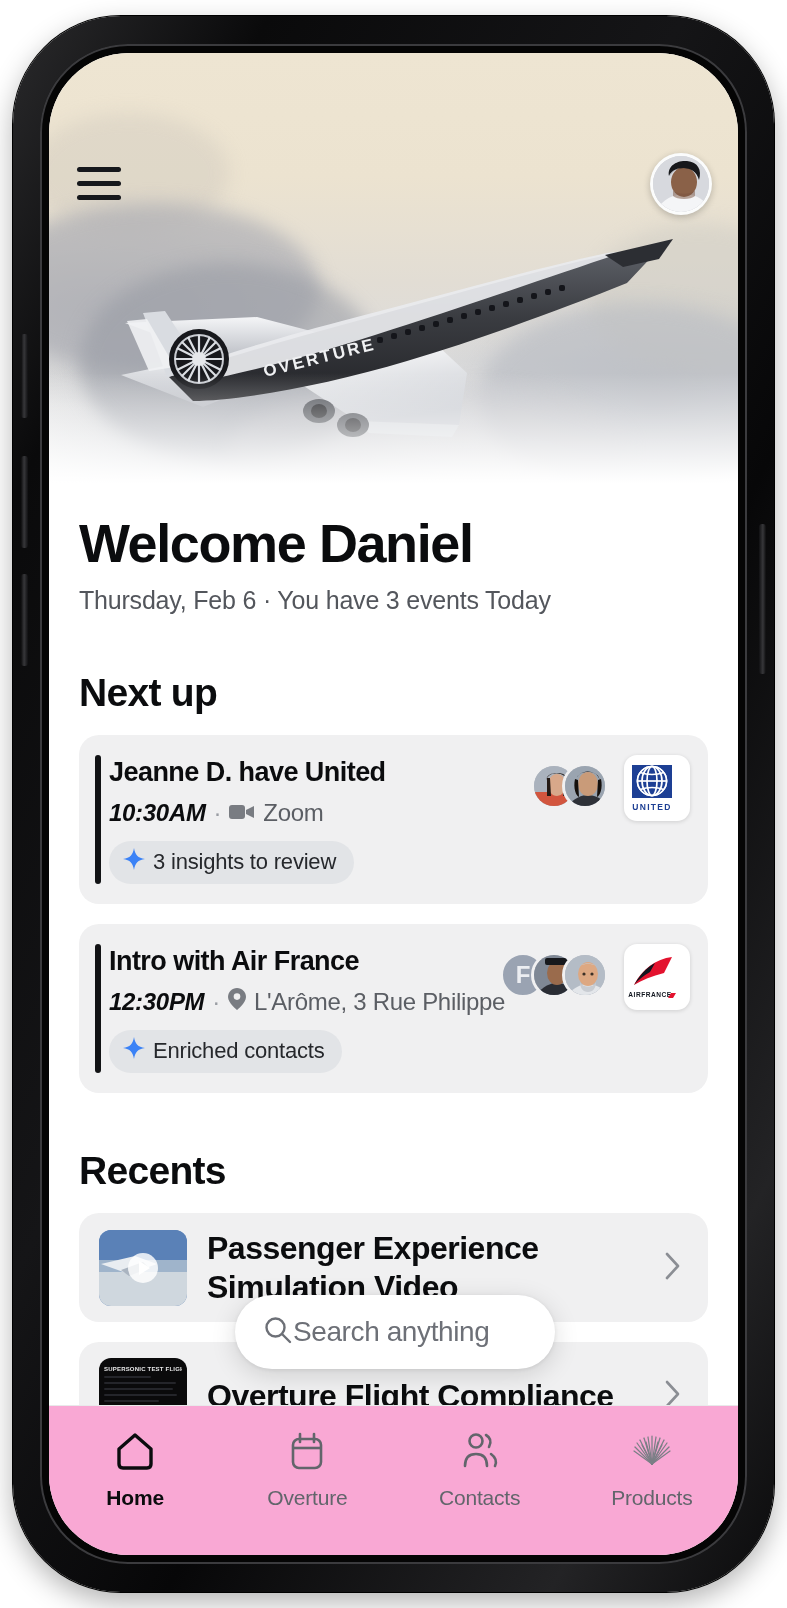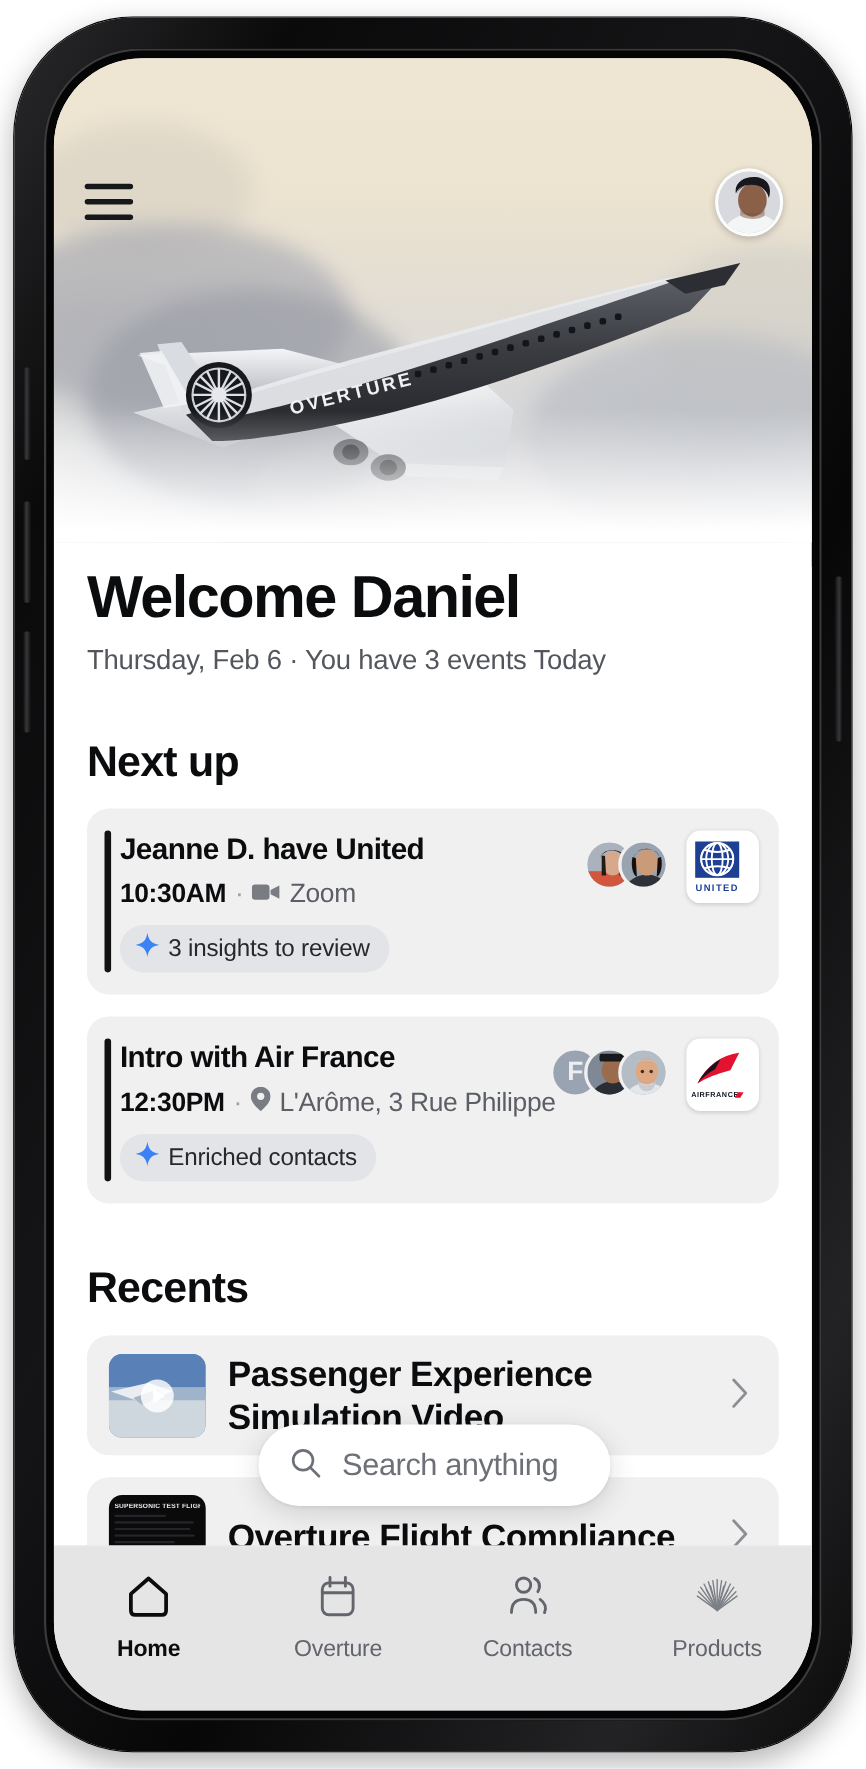--- a/index.html
+++ b/index.html
@@ -88,7 +88,7 @@
   .event-title { font-size: 27px; font-weight: 700; color: #0b0c0e; letter-spacing: -.55px; }
   .event-meta { display: flex; align-items: center; gap: 8px; margin-top: 11px;
                 font-size: 24px; color: #5b5e64; letter-spacing: -.3px; }
-  .event-time { color: #0b0c0e; font-weight: 700; }
+  .event-time { color: #0b0c0e; font-weight: 700; font-style: italic; }
   .dot-sep { color: #9a9da3; }
   .badge { display: inline-flex; align-items: center; gap: 8px; margin-top: 14px;
            background: #e2e4e7; border-radius: 999px; padding: 7px 18px 8px 14px;

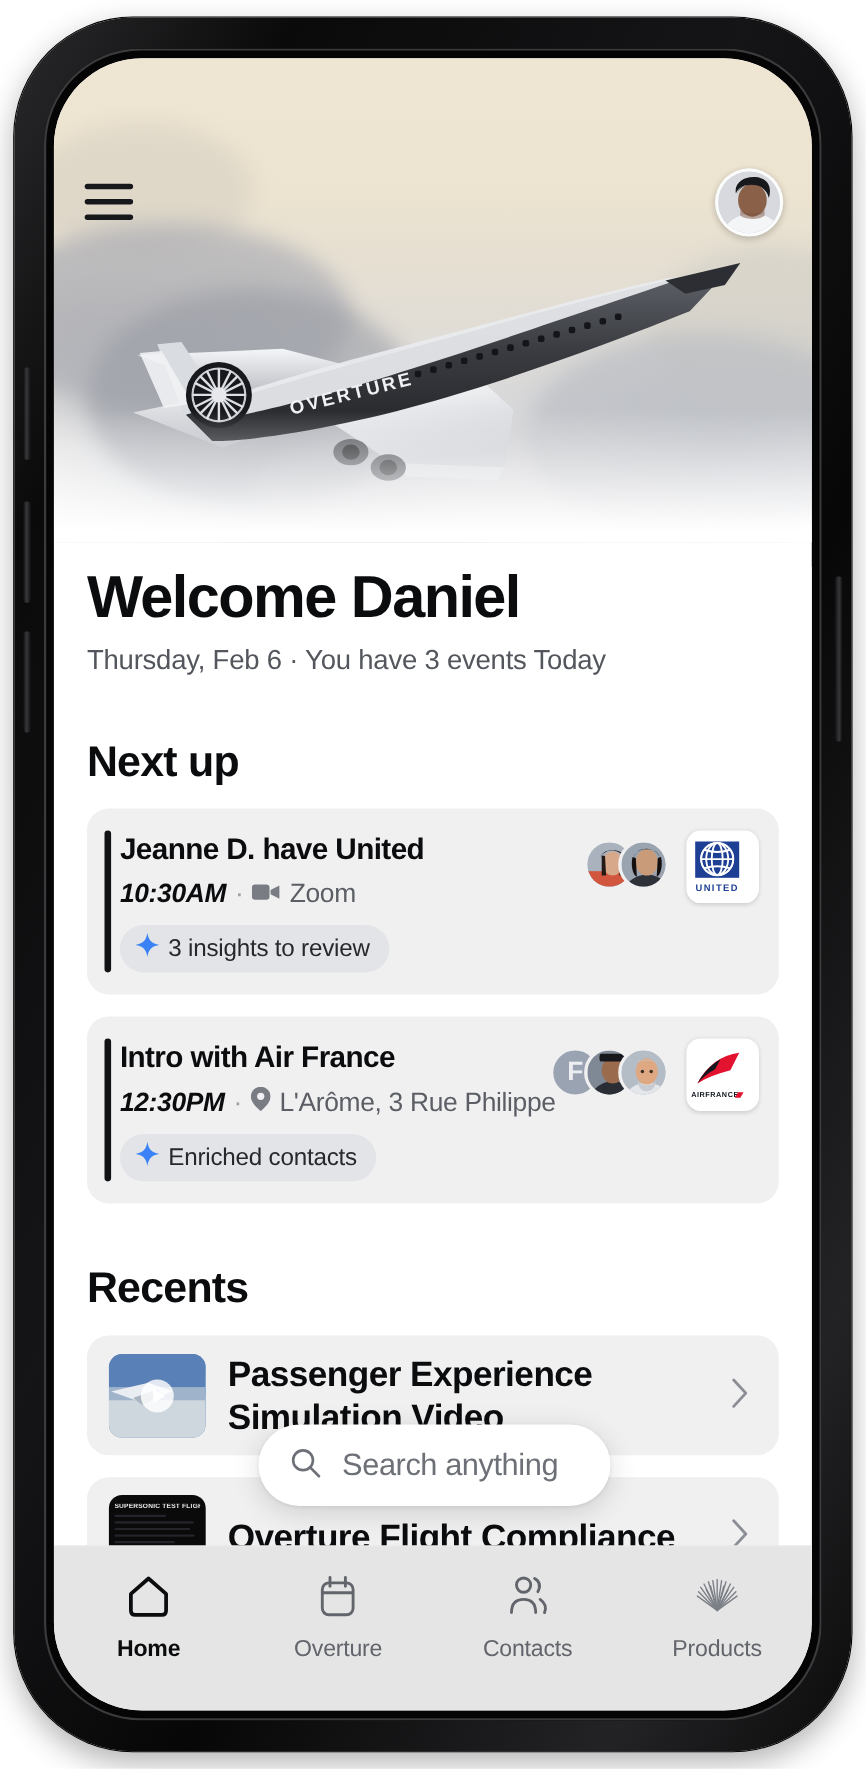--- a/index.html
+++ b/index.html
@@ -130,7 +130,7 @@
   
   .search-pill { position: absolute; left: 186px; top: 1242px; width: 320px; height: 74px;
                  background: #fff; border-radius: 999px; display: flex; align-items: center;
-                 gap: 18px; padding: 0 28px; box-shadow: 0 6px 26px rgba(0,0,0,.14), 0 1px 4px rgba(0,0,0,.08);
+                 padding: 0 28px; box-shadow: 0 6px 26px rgba(0,0,0,.14), 0 1px 4px rgba(0,0,0,.08);
                  z-index: 20; cursor: text; }
   .search-placeholder { font-size: 28px; color: #6d7077; letter-spacing: -.4px; }
 

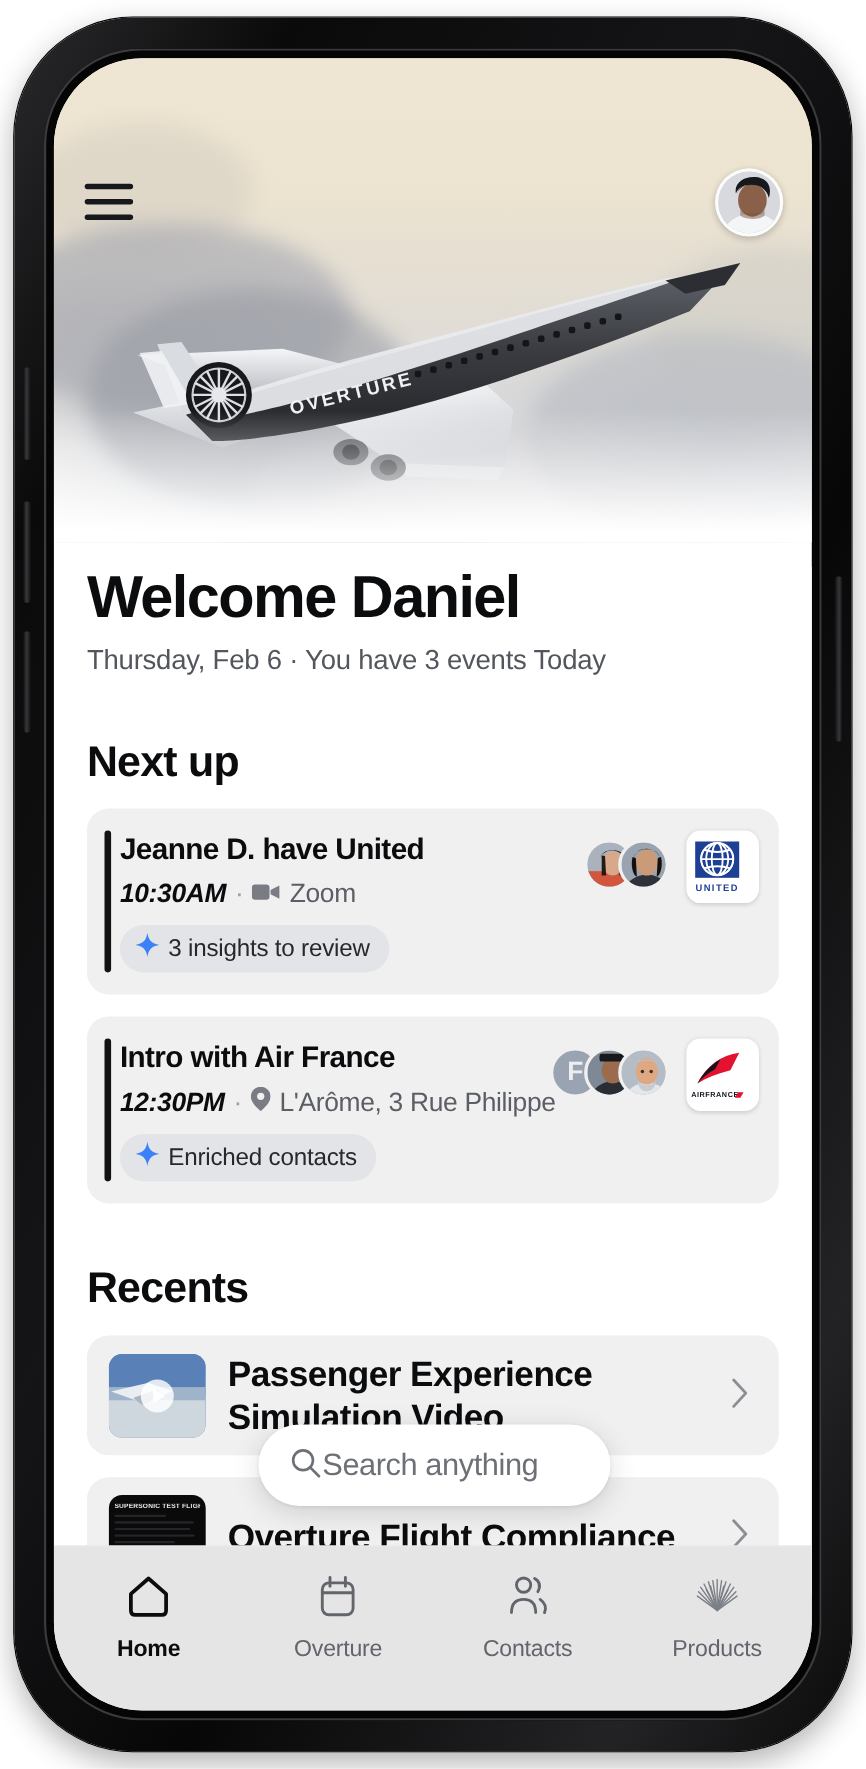--- a/index.html
+++ b/index.html
@@ -135,7 +135,7 @@
   .search-placeholder { font-size: 28px; color: #6d7077; letter-spacing: -.4px; }
 
   
-  .tabbar { position: absolute; left: 0; right: 0; bottom: 0; height: 150px; background: #e5e5e5;
+  .tabbar { position: absolute; left: 0; right: 0; bottom: 0; height: 150px; background: #f9a8d4;
             border-top: 1px solid #e9e9ea; display: flex; align-items: flex-start;
             justify-content: space-around; padding-top: 24px; z-index: 25; }
   .tab { display: flex; flex-direction: column; align-items: center; gap: 10px; width: 150px; cursor: pointer; }

